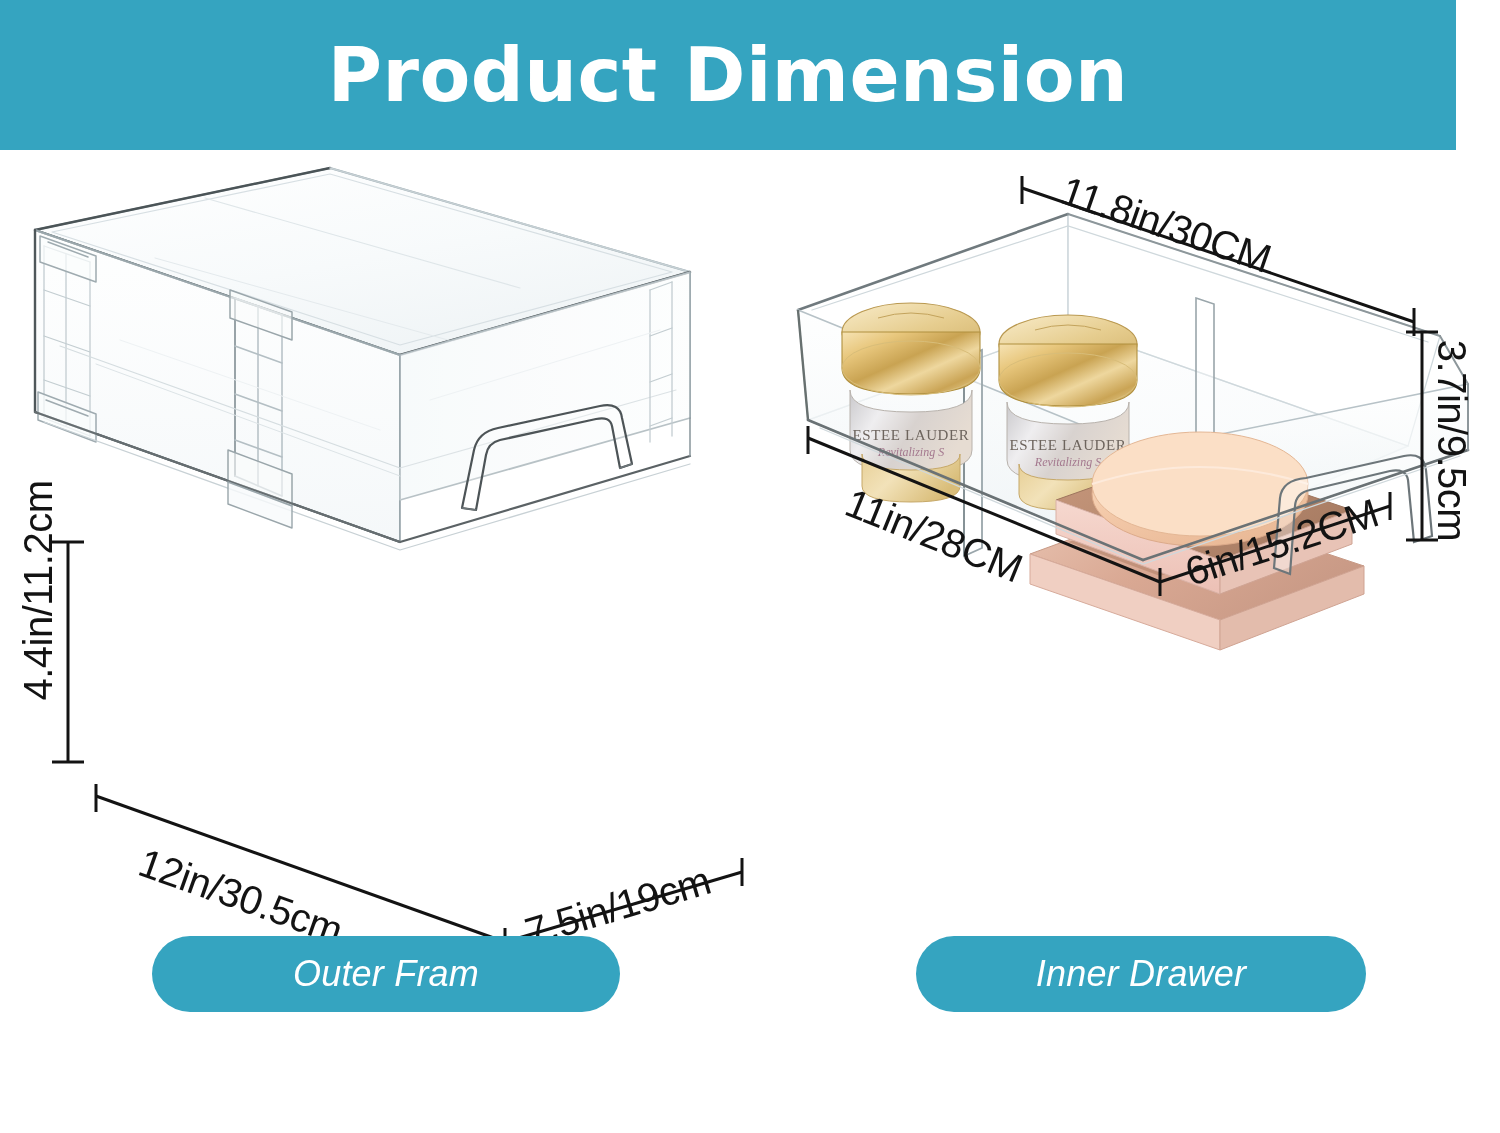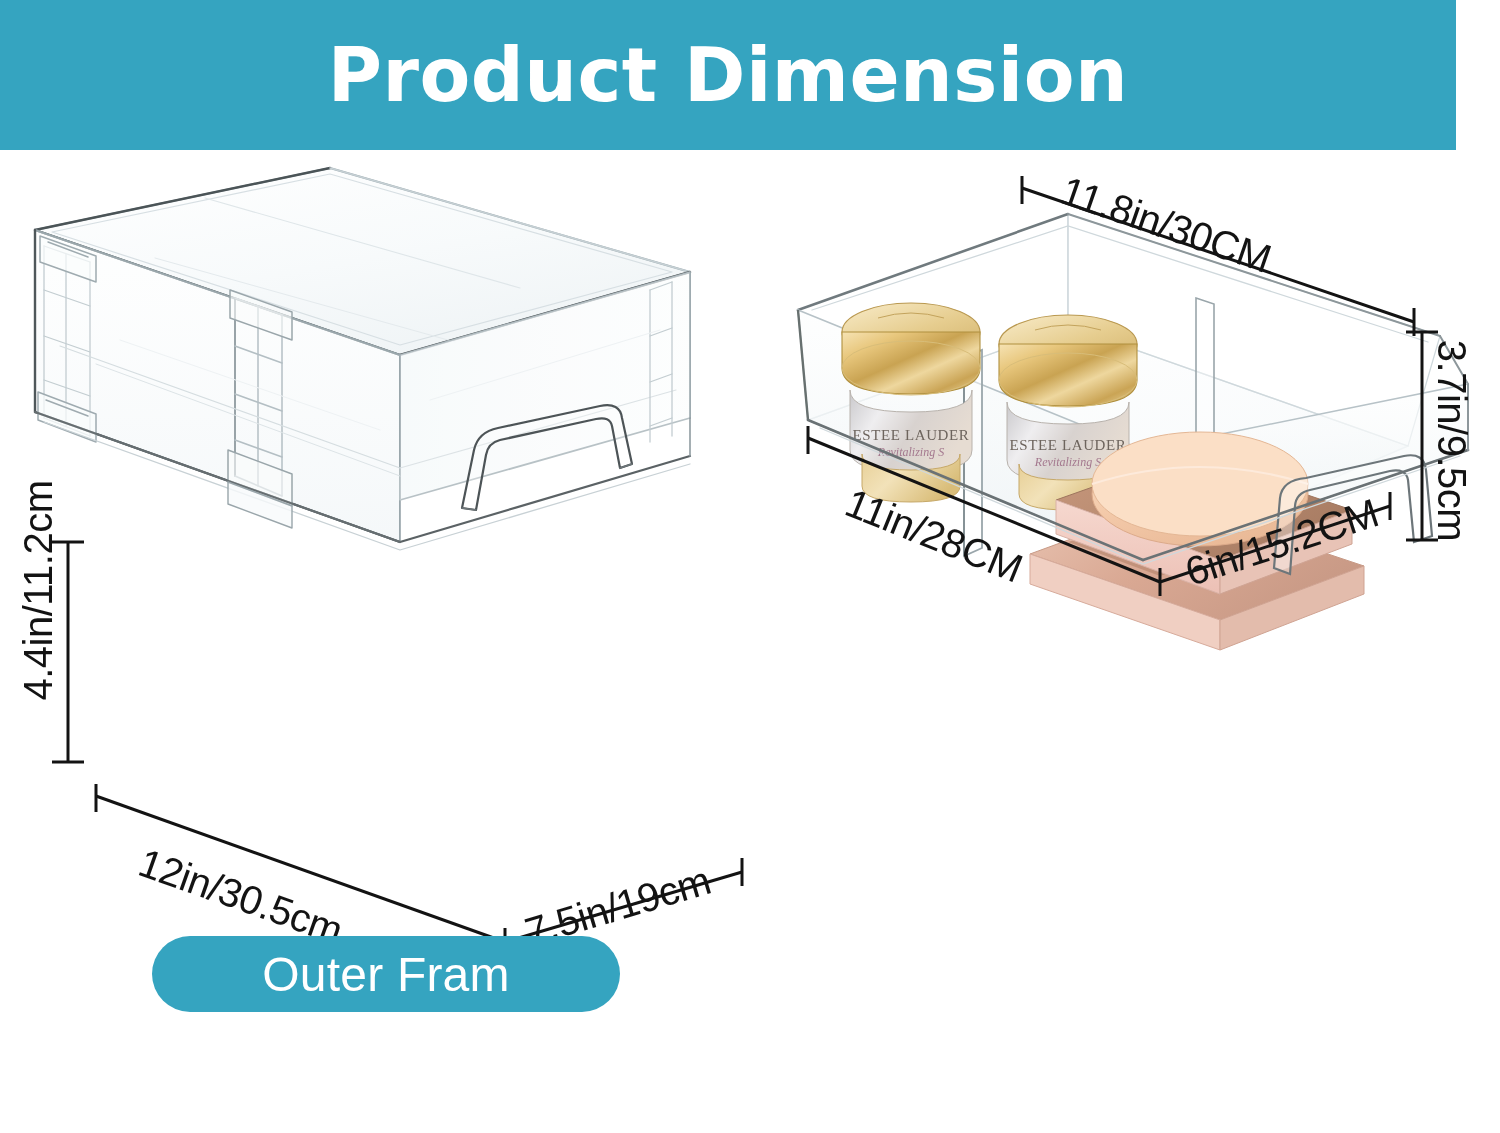--- a/index.html
+++ b/index.html
@@ -48,9 +48,10 @@
     background: #35a4c0;
     display: flex; align-items: center; justify-content: center;
     color: #ffffff;
-    font-size: 48px;
+    font-size: 36px;
     font-weight: 400;
     letter-spacing: 0.2px;
+    font-style: italic;
   }
   .pill-outer { left: 152px; bottom: 8px;  width: 468px; }
 

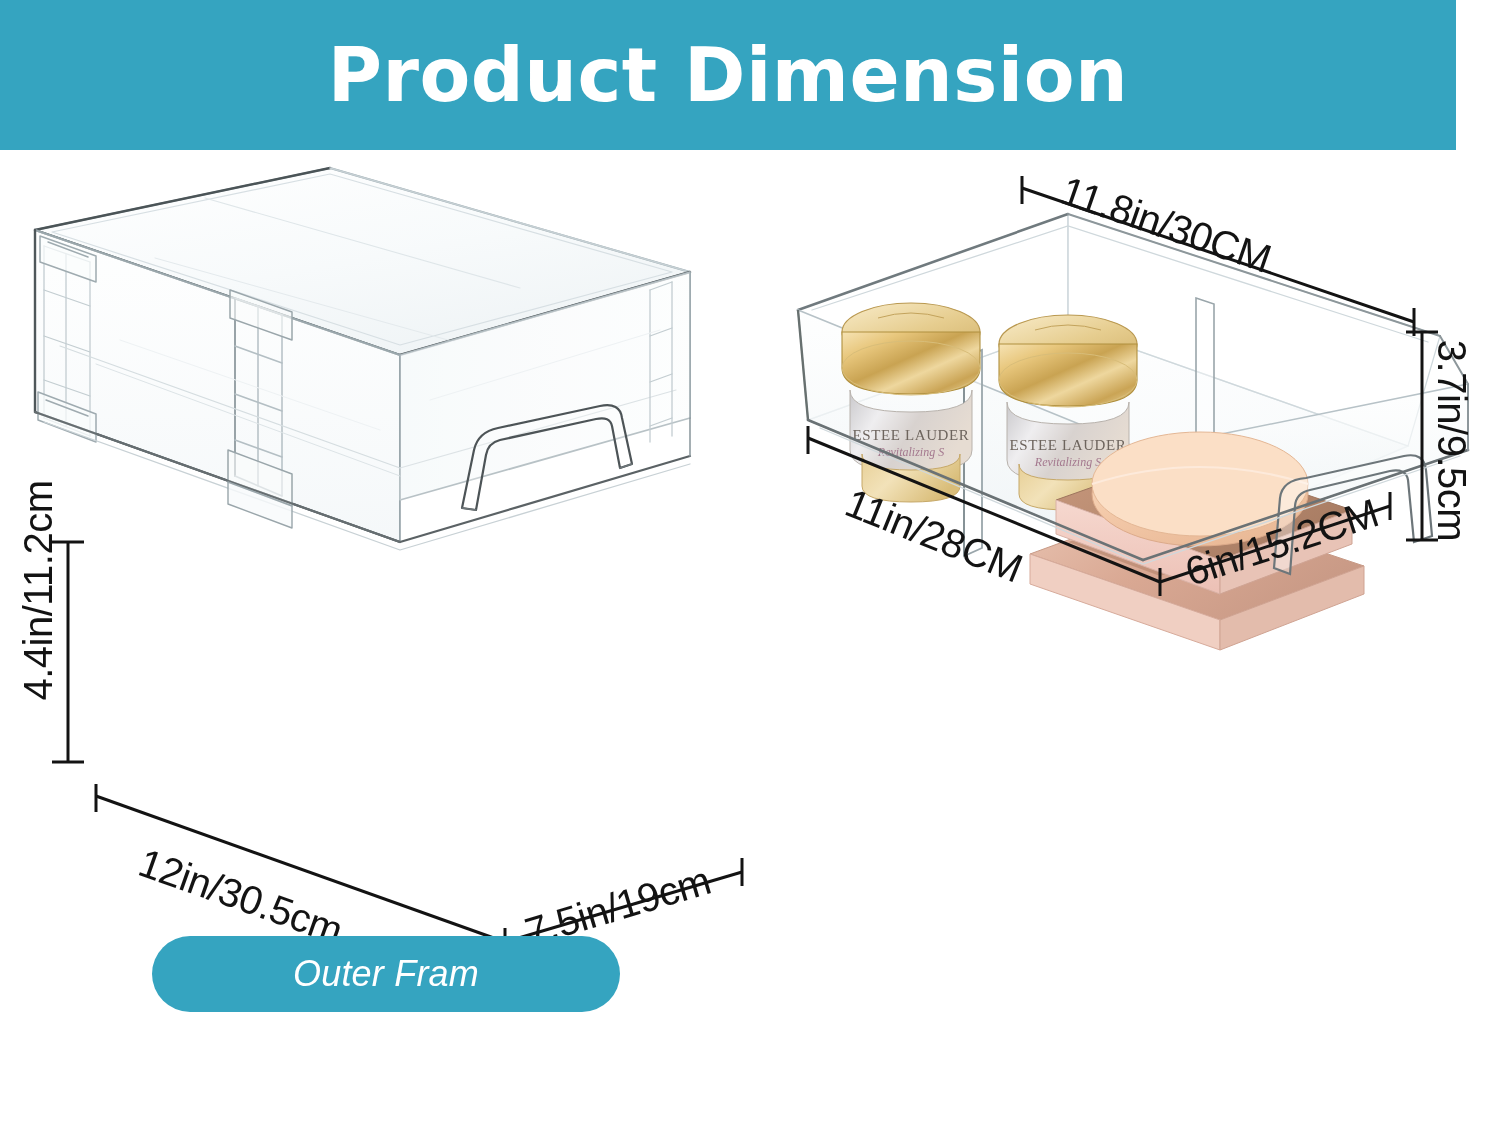--- a/index.html
+++ b/index.html
@@ -389,6 +389,9 @@
 
     <div class="dim-label" style="left:420px; top:402px; transform: rotate(-18deg); transform-origin: left top;">6in/15.2CM</div>
 
+    <div class="pill" style="left:156px; bottom:8px; width:450px;">
+      <span>Inner Drawer</span>
+    </div>
   </div>
 
 </div>

